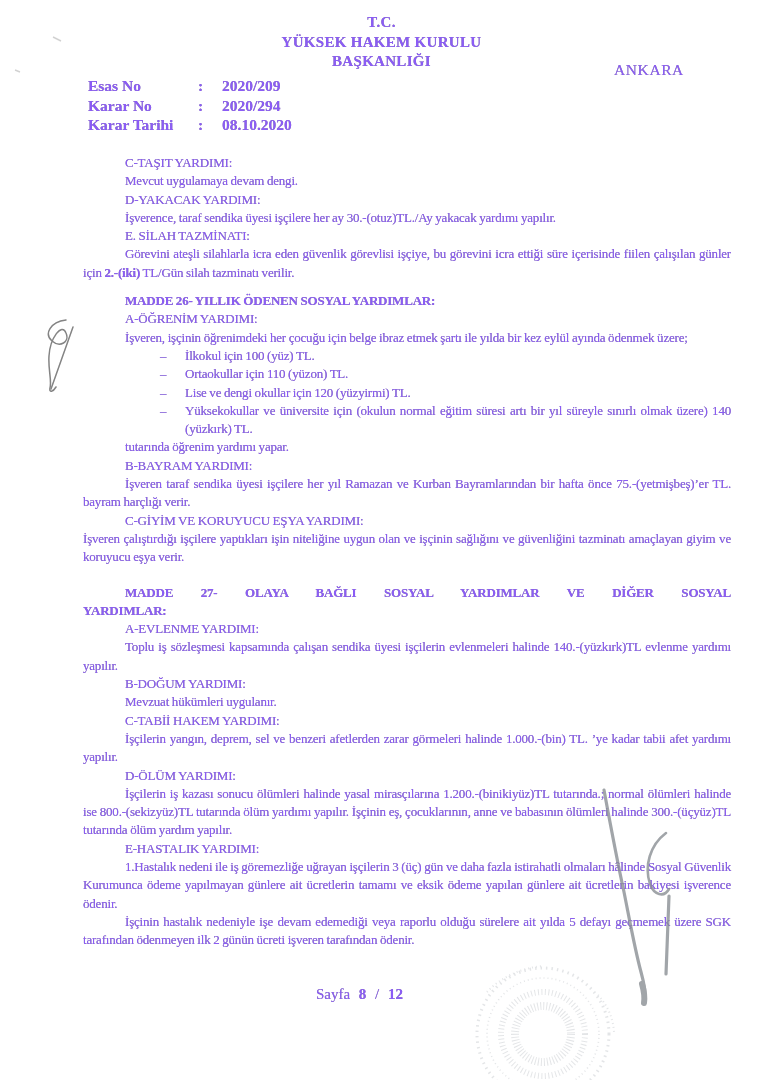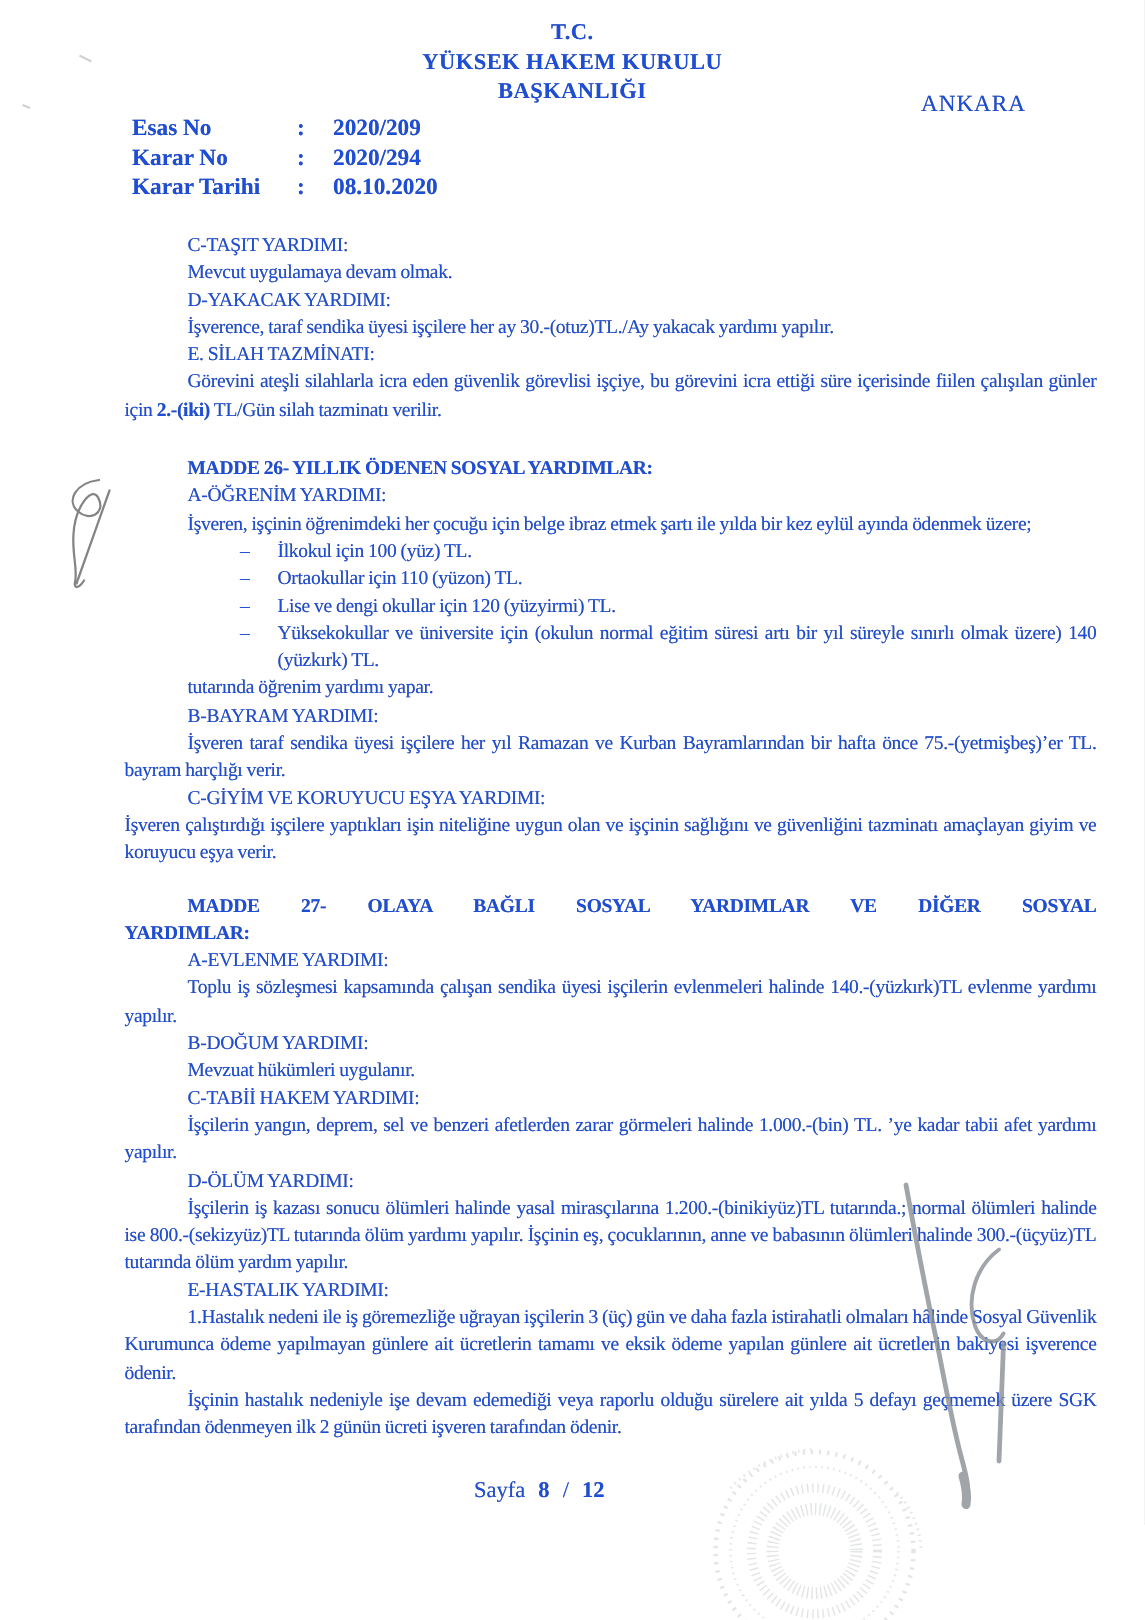--- a/index.html
+++ b/index.html
@@ -6,7 +6,7 @@
   .page {
     position:relative; width:763px; height:1080px; background:#ffffff;
     overflow:hidden; font-family:"Liberation Serif","DejaVu Serif",serif;
-    color:#1d4ed8; text-shadow:0 0 0.35px rgba(45,45,45,0.55);
+    color:#8b5cf6; text-shadow:0 0 0.35px rgba(45,45,45,0.55);
   }
   
   .letterhead { position:absolute; top:13px; left:0; width:100%; text-align:center;

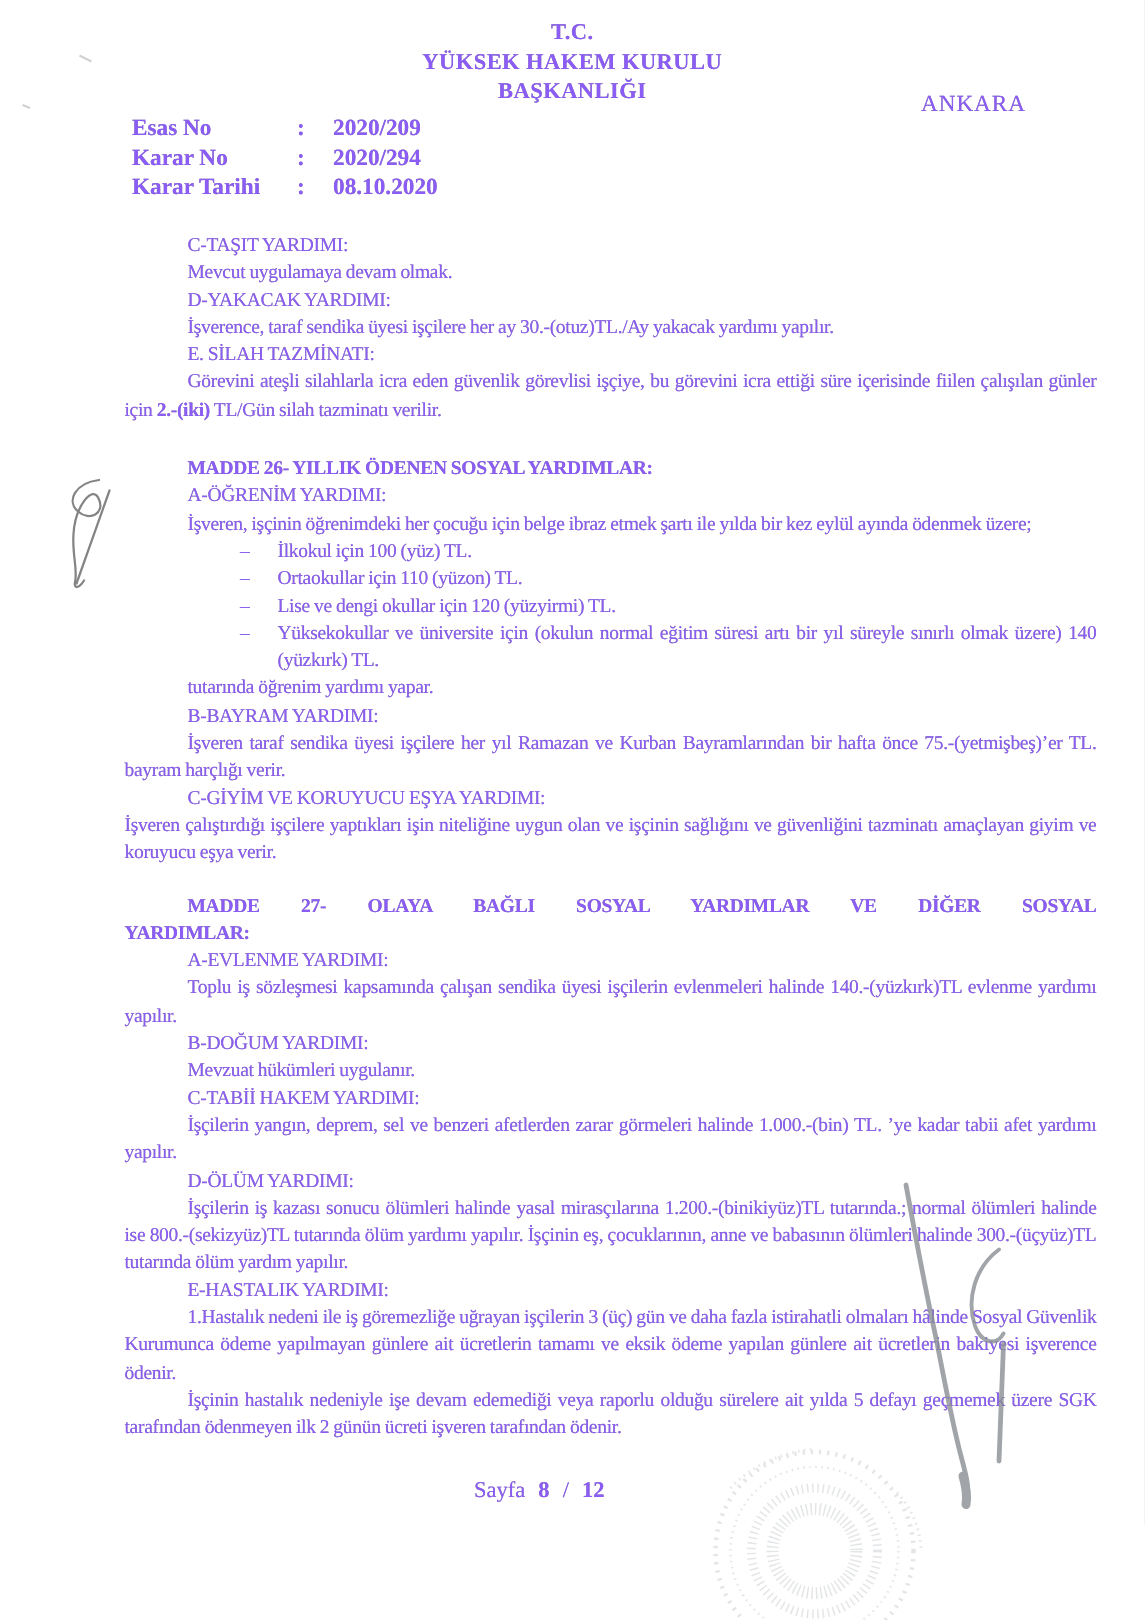--- a/index.html
+++ b/index.html
@@ -69,7 +69,7 @@
 
   <div class="body-text">
     <div class="h">C-TAŞIT YARDIMI:</div>
-    <div class="pl">Mevcut uygulamaya devam olmak.</div>
+    <div class="pl">Mevcut uygulamaya devam dengi.</div>
     <div class="h">D-YAKACAK YARDIMI:</div>
     <div class="p">İşverence, taraf sendika üyesi işçilere her ay 30.-(otuz)TL./Ay yakacak yardımı yapılır.</div>
     <div class="h">E. SİLAH TAZMİNATI:</div>

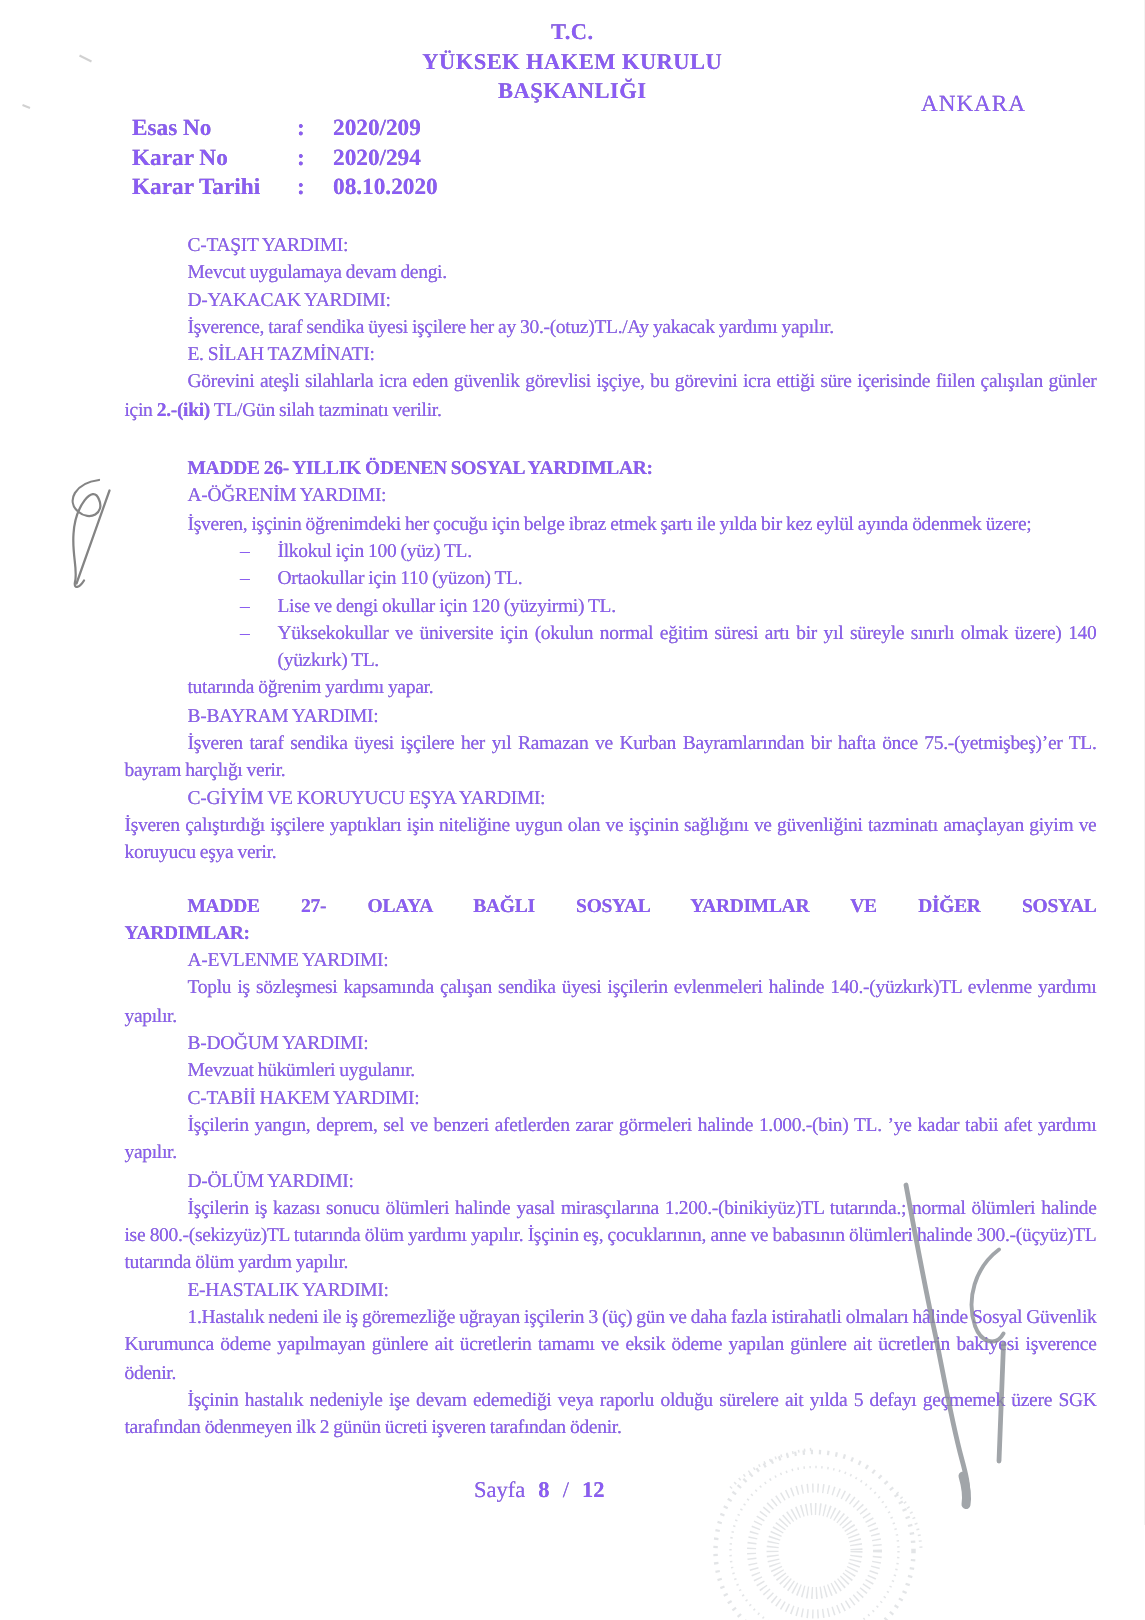--- a/index.html
+++ b/index.html
@@ -23,7 +23,7 @@
   .p0 { text-align:justify; }
   .li { position:relative; padding-left:102px; text-align:justify; }
   .li .dash { position:absolute; left:77px; top:0; }
-  .sp1 { margin-top:21px; }
+  .sp1 { margin-top:10px; }
   .sp2 { margin-top:17px; }
   .mb { font-weight:bold; }
   .mb .l1 { display:block; text-indent:42px; text-align:justify; text-align-last:justify; }

